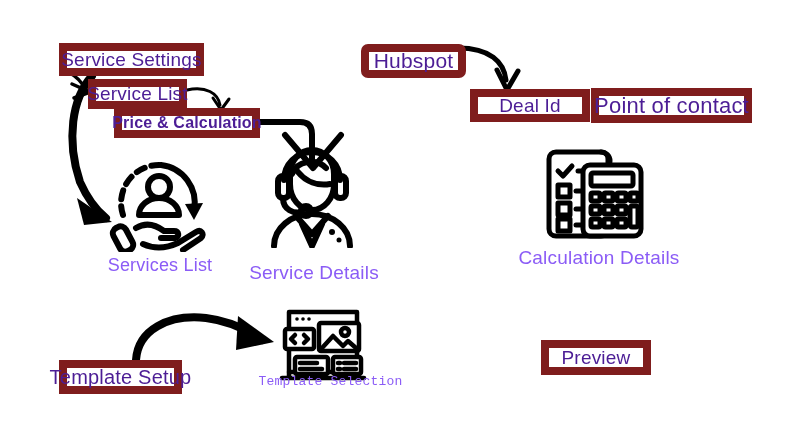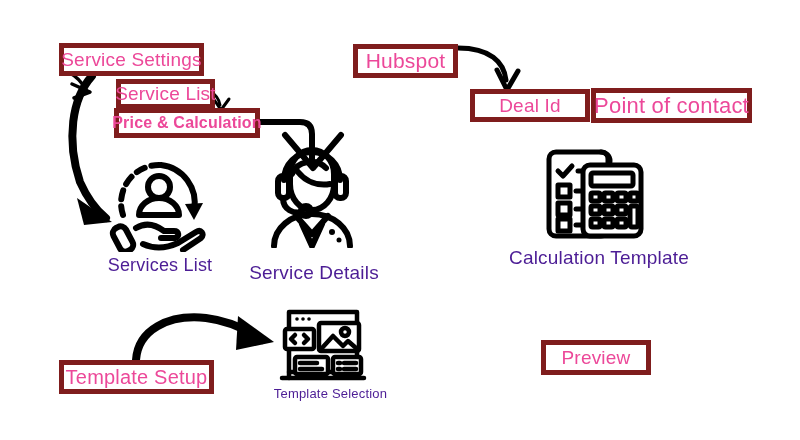--- a/index.html
+++ b/index.html
@@ -25,11 +25,11 @@
     position: absolute;
     box-sizing: border-box;
     background: #ffffff;
-    border: 5px solid #7f1d1d;
+    border: 8px solid #7f1d1d;
     display: flex;
     align-items: center;
     justify-content: center;
-    color: #ec4899;
+    color: #4c1d95;
     white-space: nowrap;
     letter-spacing: 0.2px;
   }

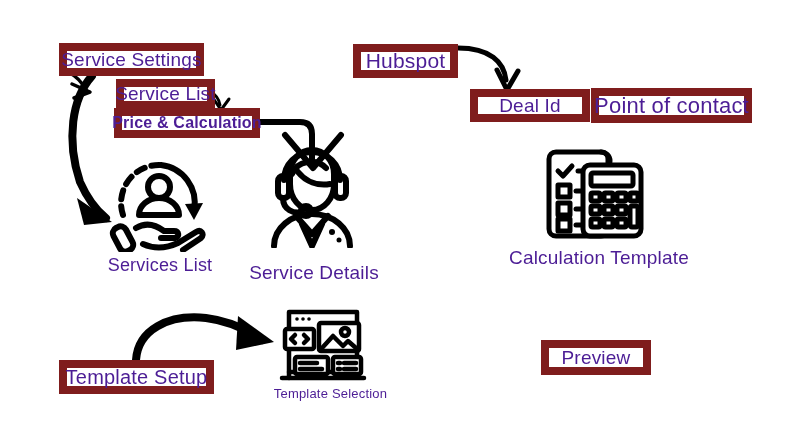--- a/index.html
+++ b/index.html
@@ -49,7 +49,7 @@
   #box-service-settings { left: 59px;  top: 43px;  width: 145px; height: 33px; font-size: 19px; }
   #box-service-list     { left: 88px;  top: 79px;  width: 99px;  height: 30px; font-size: 19px; margin-left: 28px; }
   #box-price-calc       { left: 114px; top: 108px; width: 146px; height: 30px; font-size: 16px; font-weight: bold; }
-  #box-hubspot          { left: 353px; top: 44px;  width: 105px; height: 34px; font-size: 21px; }
+  #box-hubspot          { left: 361px; top: 44px;  width: 105px; height: 34px; font-size: 21px; border-radius: 7px; }
   #box-deal-id          { left: 470px; top: 89px;  width: 120px;  height: 33px; font-size: 19px; }
   #box-point-contact    { left: 591px; top: 88px;  width: 161px; height: 35px; font-size: 22px; }
   #box-template-setup   { left: 59px;  top: 360px; width: 155px; height: 34px; font-size: 20px; }

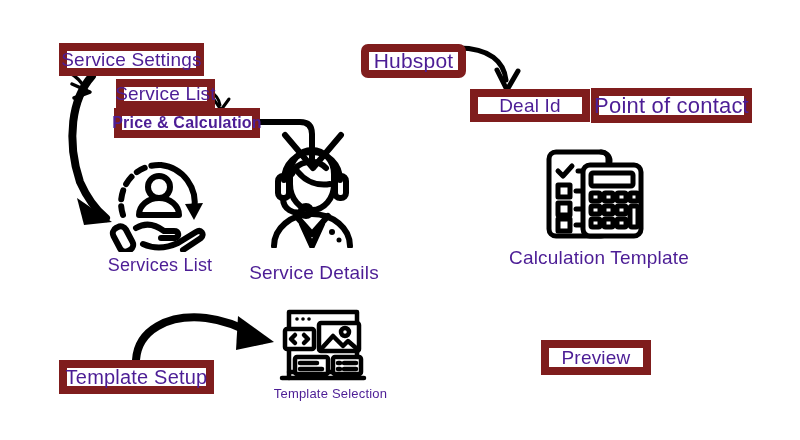--- a/index.html
+++ b/index.html
@@ -47,7 +47,7 @@
 
   
   #box-service-settings { left: 59px;  top: 43px;  width: 145px; height: 33px; font-size: 19px; }
-  #box-service-list     { left: 88px;  top: 79px;  width: 99px;  height: 30px; font-size: 19px; margin-left: 28px; }
+  #box-service-list     { left: 88px;  top: 79px;  width: 99px;  height: 30px; font-size: 19px; }
   #box-price-calc       { left: 114px; top: 108px; width: 146px; height: 30px; font-size: 16px; font-weight: bold; }
   #box-hubspot          { left: 361px; top: 44px;  width: 105px; height: 34px; font-size: 21px; border-radius: 7px; }
   #box-deal-id          { left: 470px; top: 89px;  width: 120px;  height: 33px; font-size: 19px; }

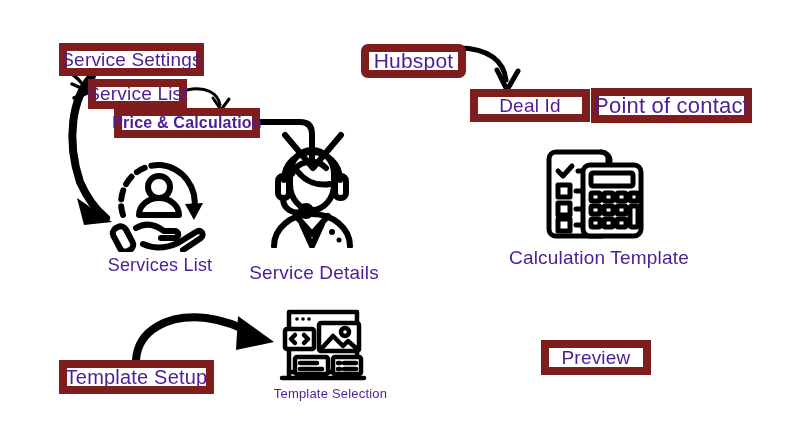--- a/index.html
+++ b/index.html
@@ -36,7 +36,7 @@
   .caption {
     position: absolute;
     text-align: center;
-    color: #4c1d95;
+    color: #8b5cf6;
     white-space: nowrap;
     letter-spacing: 0.2px;
   }

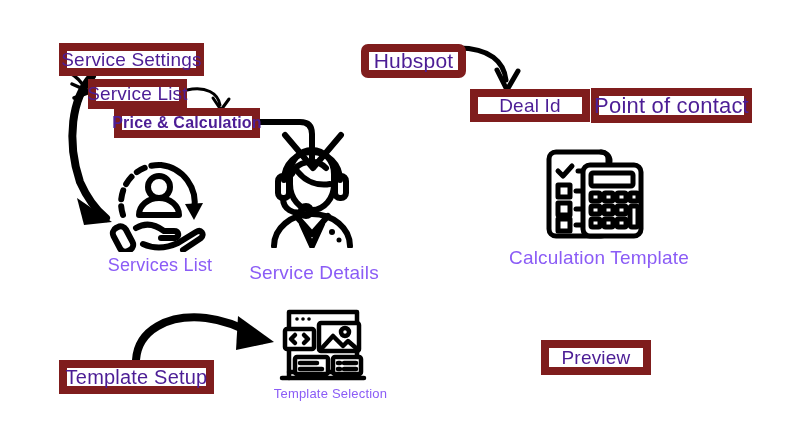--- a/index.html
+++ b/index.html
@@ -258,7 +258,7 @@
 
 <div class="caption" id="cap-service-details">Service Details</div>
 
-<div class="caption" id="cap-calculation-details">Calculation Template</div>
+<div class="caption" id="cap-calculation-details">Calculation Details</div>
 
 <div class="caption" id="cap-template-selection">Template Selection</div>
 

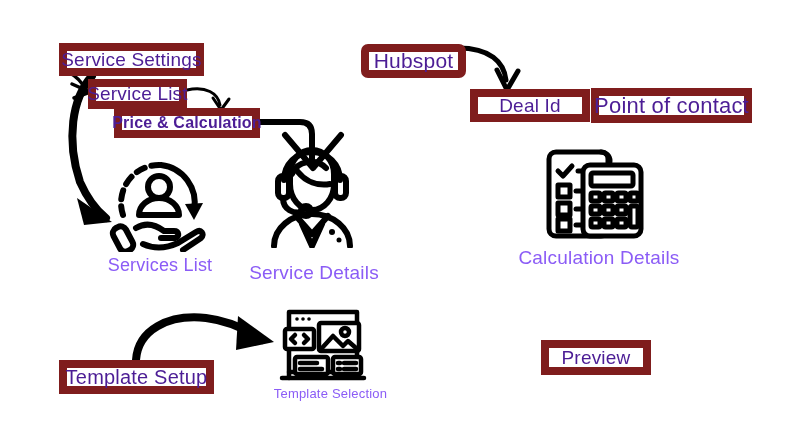--- a/index.html
+++ b/index.html
@@ -52,7 +52,7 @@
   #box-hubspot          { left: 361px; top: 44px;  width: 105px; height: 34px; font-size: 21px; border-radius: 7px; }
   #box-deal-id          { left: 470px; top: 89px;  width: 120px;  height: 33px; font-size: 19px; }
   #box-point-contact    { left: 591px; top: 88px;  width: 161px; height: 35px; font-size: 22px; }
-  #box-template-setup   { left: 59px;  top: 360px; width: 155px; height: 34px; font-size: 20px; }
+  #box-template-setup   { left: 59px;  top: 360px; width: 123px; height: 34px; font-size: 20px; }
   #box-preview          { left: 541px; top: 340px; width: 110px; height: 35px; font-size: 19px; text-align: center; }
 
   

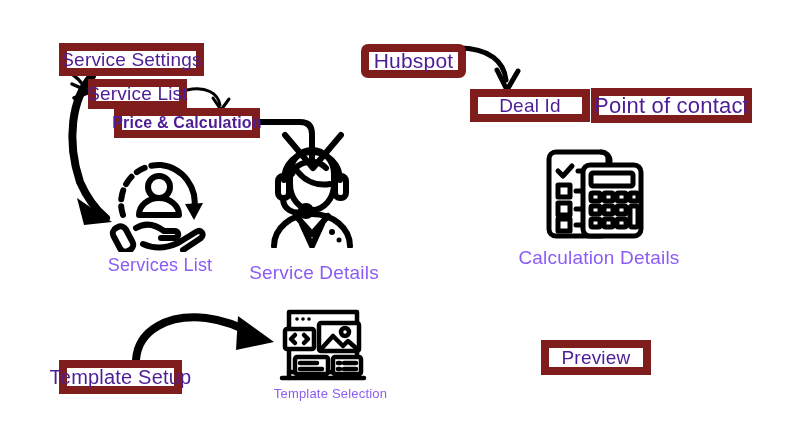--- a/index.html
+++ b/index.html
@@ -59,7 +59,7 @@
   #cap-services-list { left: 98px;  top: 255px; width: 124px; font-size: 18px; }
   #cap-service-details { left: 239px; top: 254px; width: 150px; font-size: 19px; margin-top: 8px; }
   #cap-calculation-details { left: 504px; top: 247px; width: 190px; font-size: 19px; }
-  #cap-template-selection { left: 257px; top: 386px; width: 147px; font-size: 13px; }
+  #cap-template-selection { left: 257px; top: 374px; width: 147px; font-size: 13px; font-family: Liberation Mono, monospace; }
 
   
   #icon-services-list    { left: 104px; top: 152px; }

